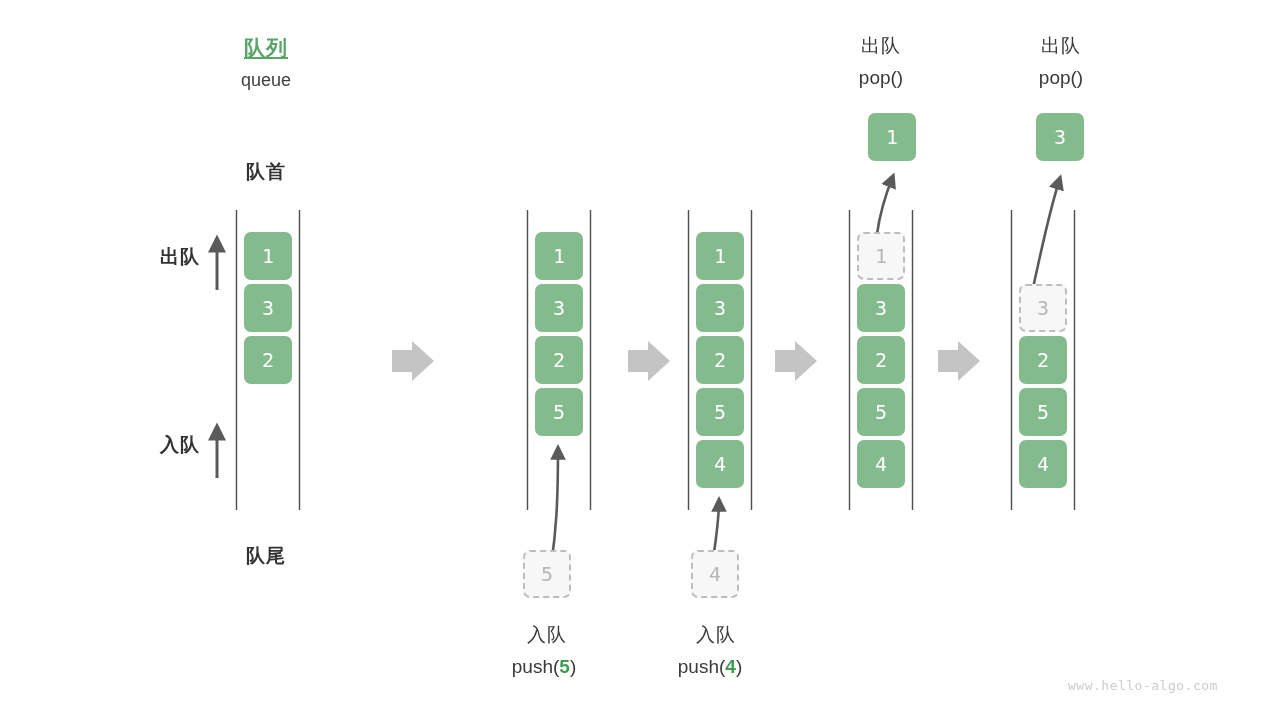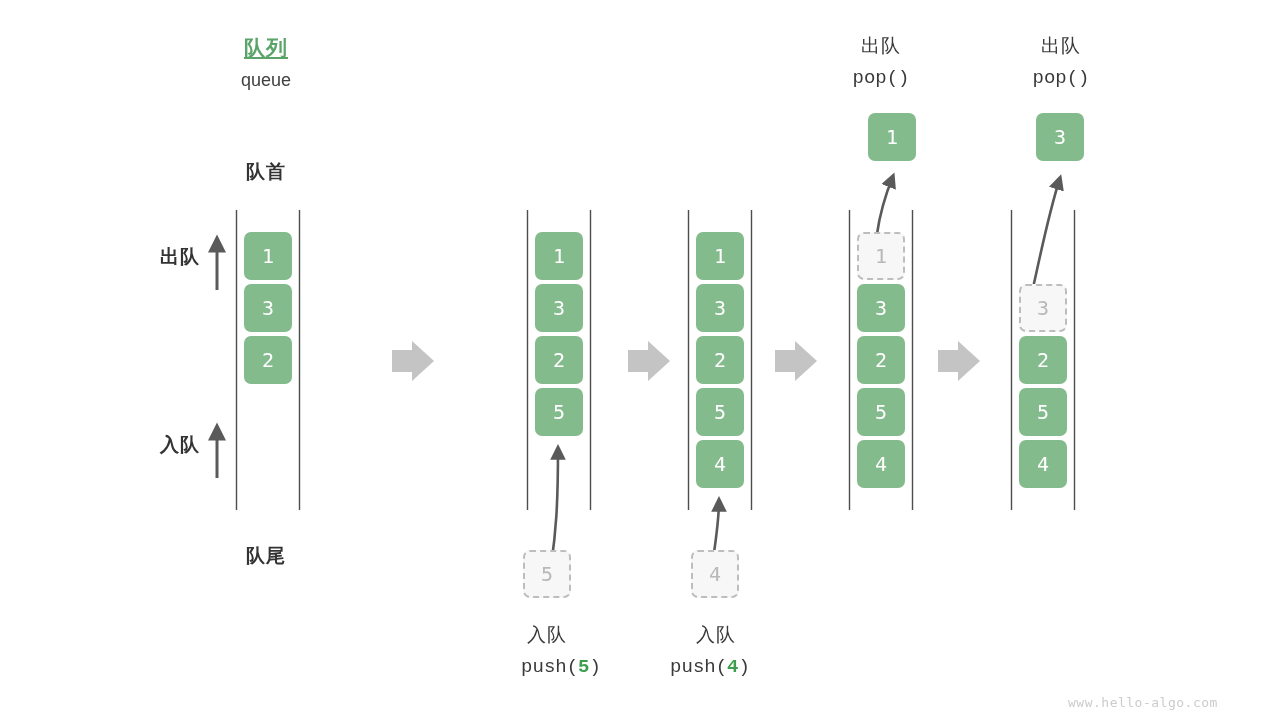--- a/index.html
+++ b/index.html
@@ -69,7 +69,7 @@
     white-space: nowrap;
   }
   .op-code {
-    font-family: Liberation Mono, monospace;
+    font-family: Liberation Sans, sans-serif;
     font-size: 19px;
     color: #3a3a3a;
     text-align: center;

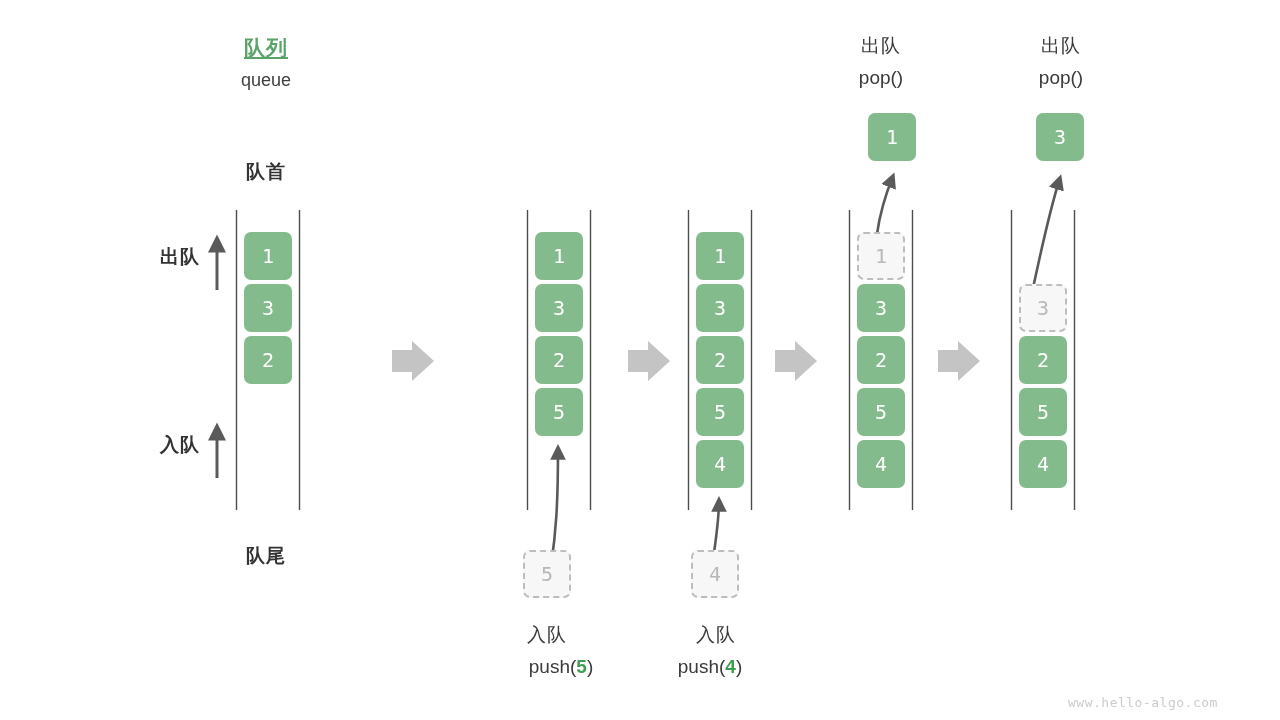--- a/index.html
+++ b/index.html
@@ -212,7 +212,7 @@
   <div class="abs qbox" style="left:535px; top:388px;">5</div>
   <div class="abs qbox ghost" style="left:523px; top:550px;">5</div>
   <div class="abs op-cn" style="left:467px; top:622px; width:160px;">入队</div>
-  <div class="abs op-code" style="left:481px; top:656px; width:160px;">
+  <div class="abs op-code" style="left:464px; top:656px; width:160px;">
     <span>push(</span><span class="arg">5</span><span>)</span>
   </div>
 

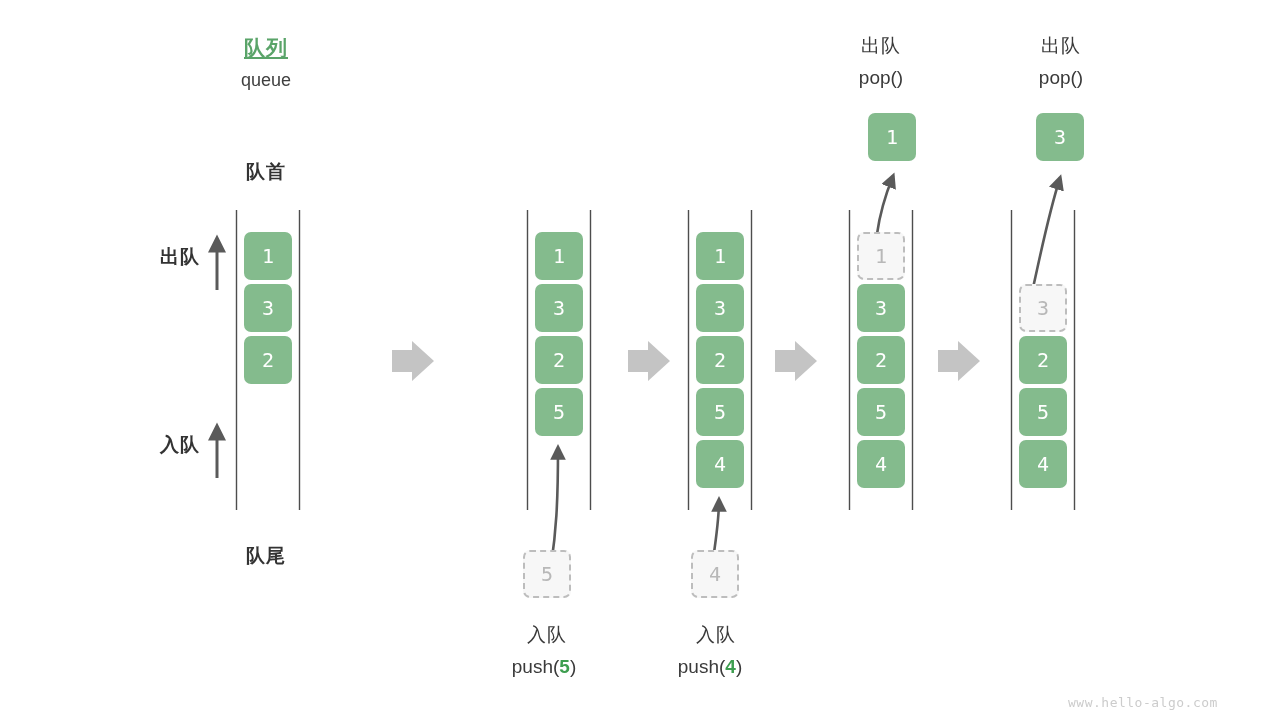--- a/index.html
+++ b/index.html
@@ -85,7 +85,6 @@
     color: #cccccc;
     white-space: nowrap;
     letter-spacing: 0.5px;
-    margin-top: 17px;
   }
 
   

